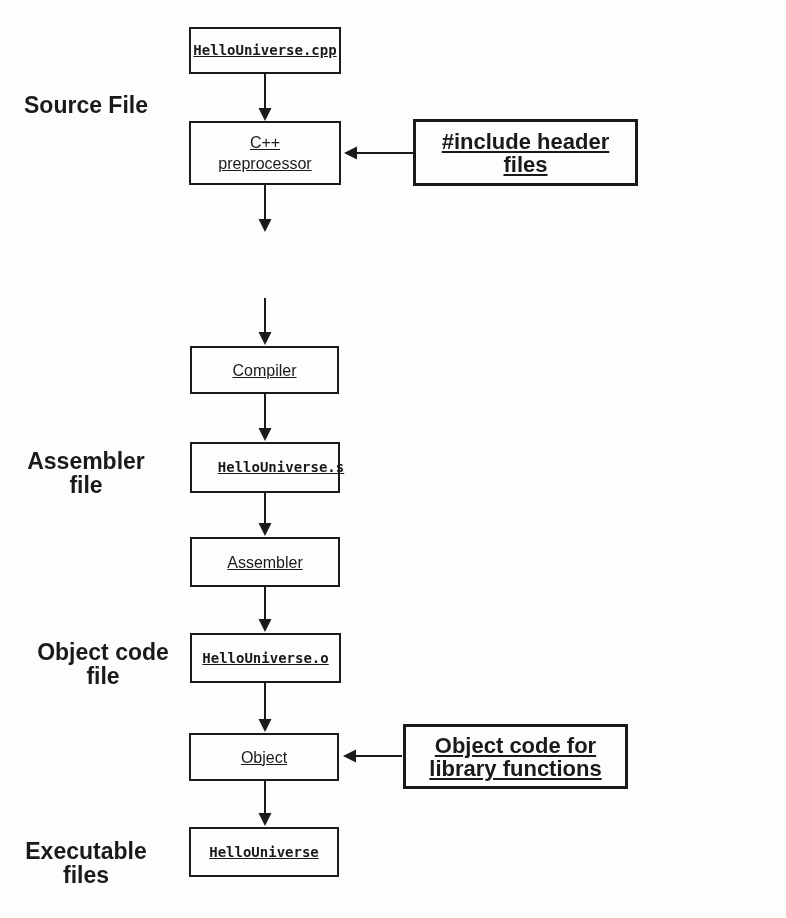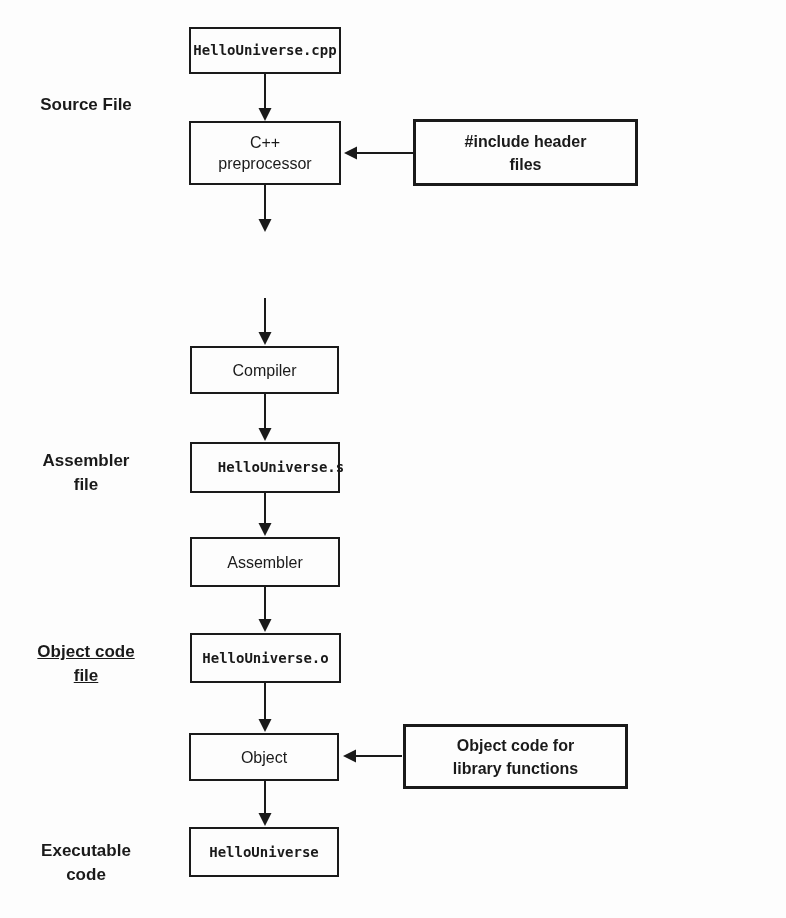--- a/index.html
+++ b/index.html
@@ -28,6 +28,7 @@
     font-size: 16px;
     line-height: 21px;
     box-sizing: border-box;
+    text-decoration: underline;
   }
   .box.mono {
     font-family: "DejaVu Sans Mono", "Liberation Mono", monospace;

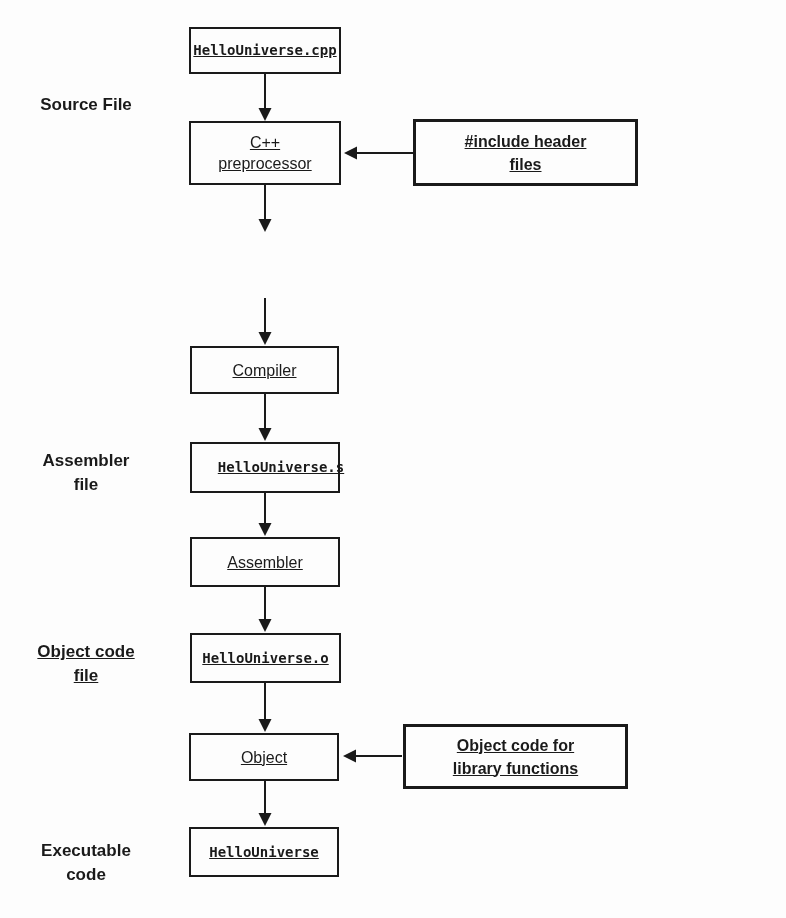--- a/index.html
+++ b/index.html
@@ -46,7 +46,7 @@
     position: absolute;
     width: 140px;
     font-weight: bold;
-    font-size: 17px;
+    font-size: 23px;
     line-height: 24px;
     text-align: center;
     white-space: pre-line;

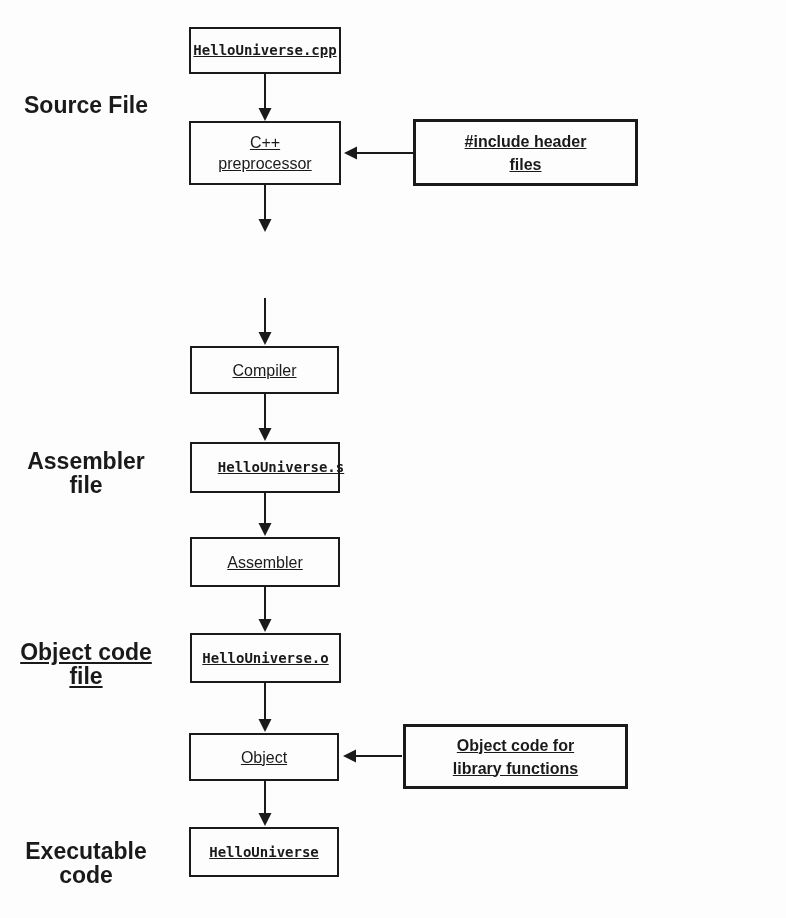--- a/index.html
+++ b/index.html
@@ -39,7 +39,7 @@
   .box.emph {
     border-width: 3px;
     font-weight: bold;
-    font-size: 16px;
+    font-size: 22px;
     line-height: 23px;
   }
   .side-label {

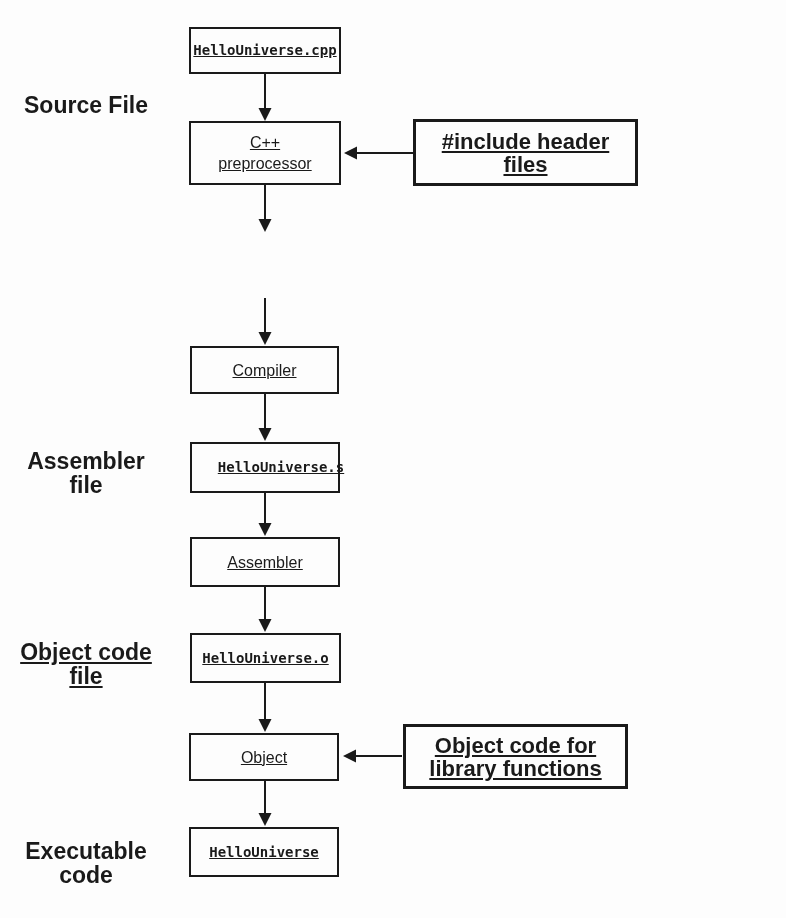--- a/index.html
+++ b/index.html
@@ -134,7 +134,7 @@
   <div class="side-label" style="left:16px; top:93px;">Source File</div>
   <div class="side-label" style="left:16px; top:449px;">Assembler
 file</div>
-  <div class="side-label" style="left:16px; top:640px;text-decoration:underline;">Object code
+  <div class="side-label" style="left:33px; top:640px;">Object code
 file</div>
   <div class="side-label" style="left:16px; top:839px;">Executable
 code</div>

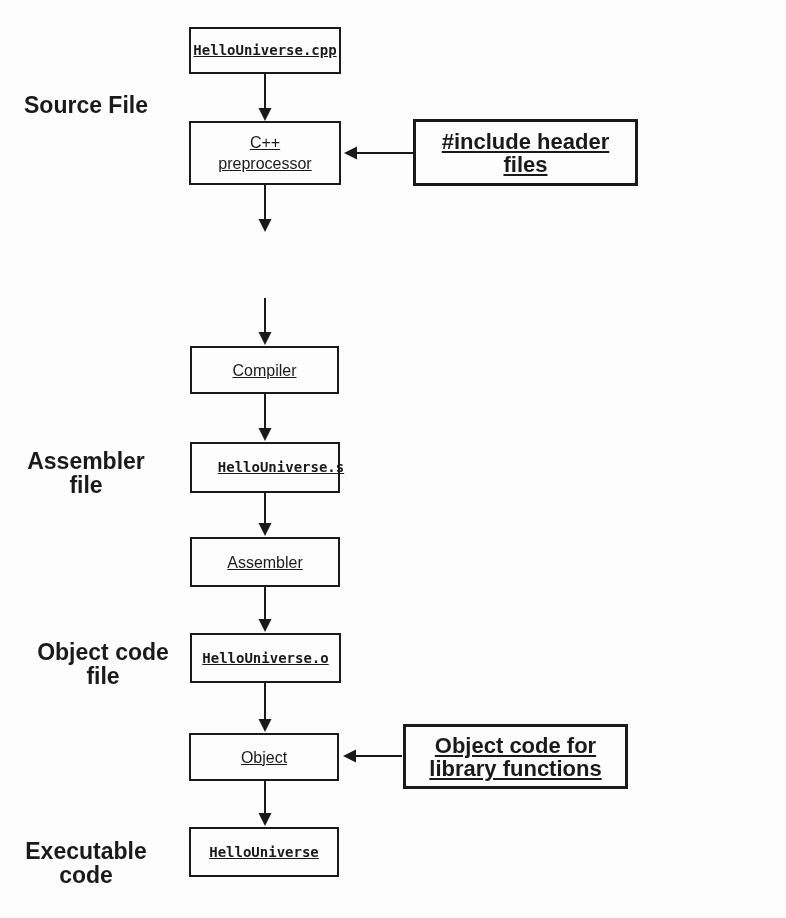--- a/index.html
+++ b/index.html
@@ -137,7 +137,7 @@
   <div class="side-label" style="left:33px; top:640px;">Object code
 file</div>
   <div class="side-label" style="left:16px; top:839px;">Executable
-code</div>
+files</div>
 
   <div class="box mono" style="left:189px; top:27px; width:152px; height:47px;">HelloUniverse.cpp</div>
 

